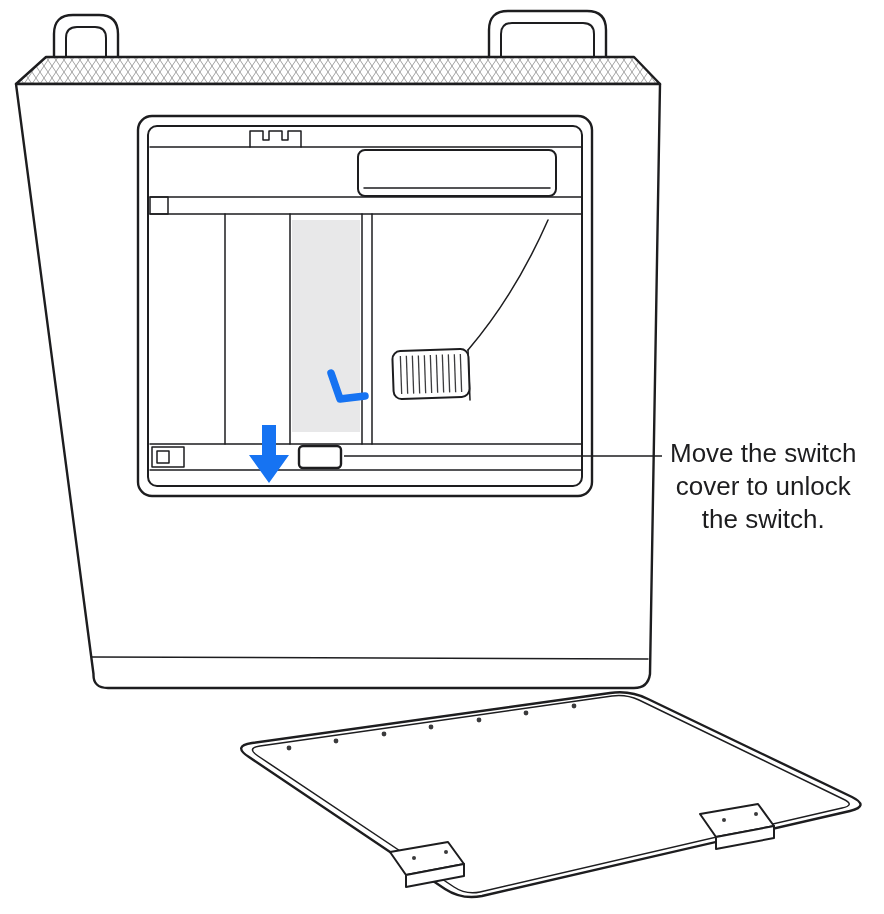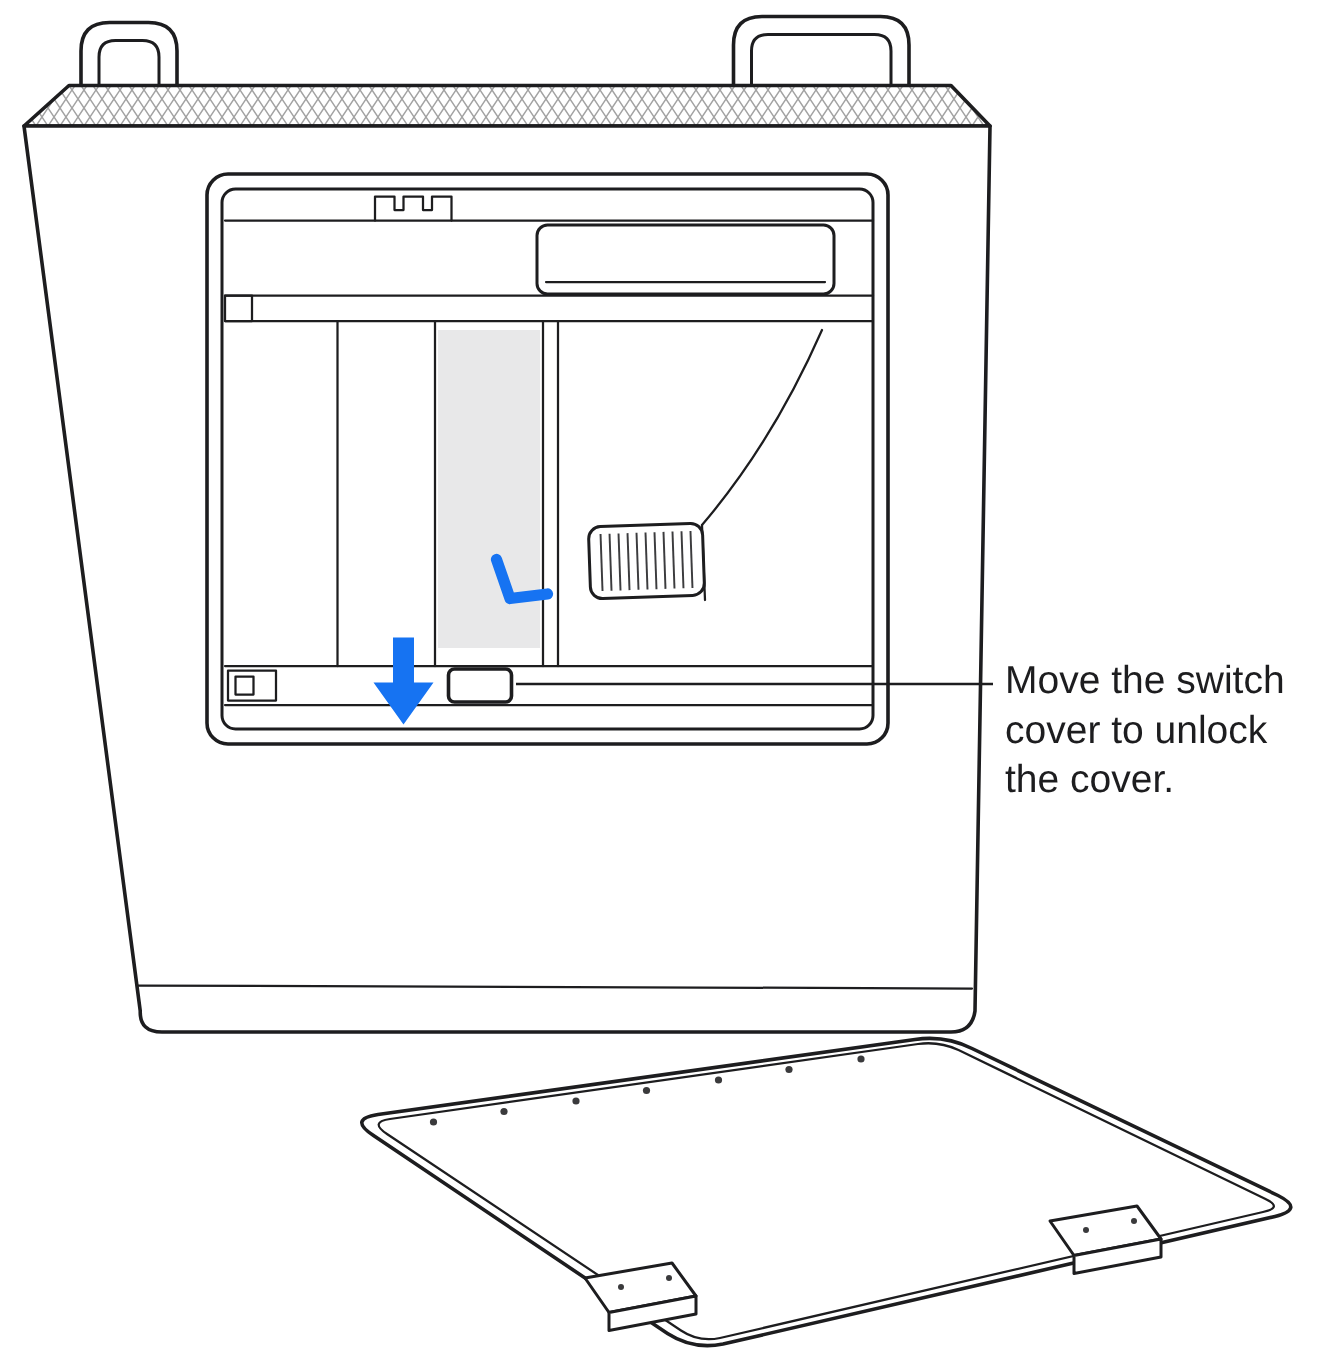--- a/index.html
+++ b/index.html
@@ -33,6 +33,7 @@
     font-size:26px;line-height:33px;
     color:var(--line);
     white-space:nowrap;
+    text-align:center;
   }
   .callout-text span{display:block;}
 </style>

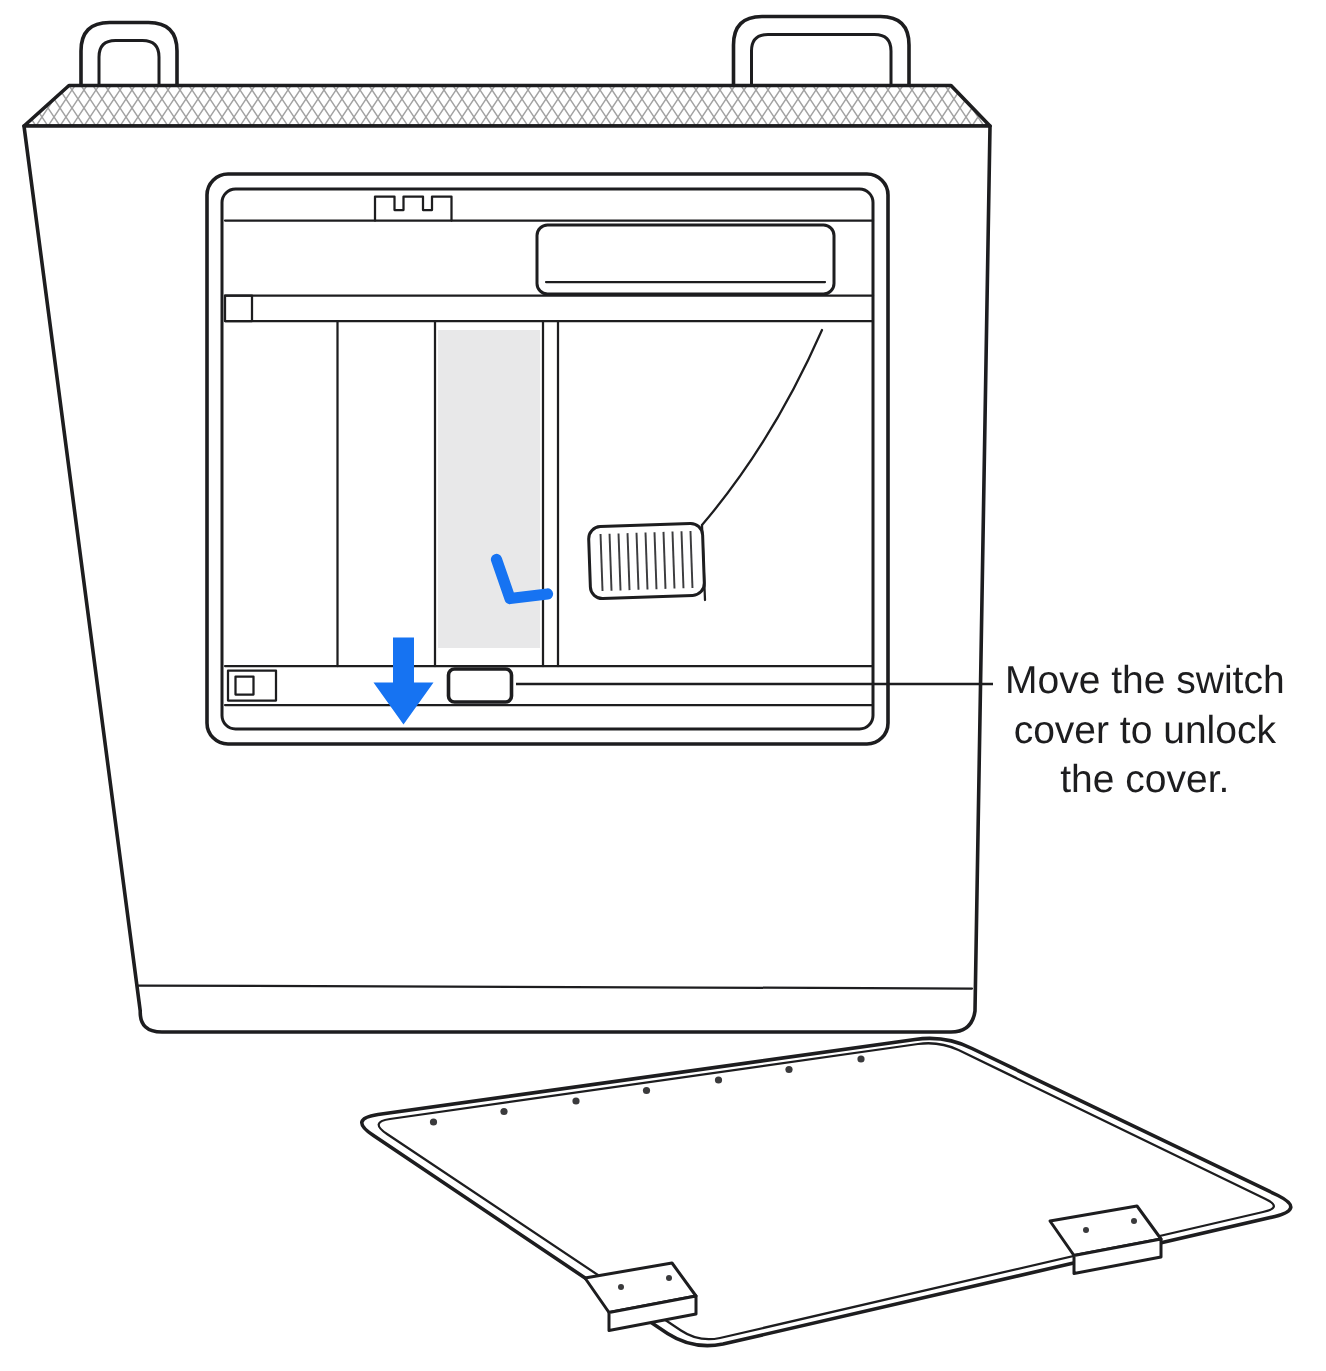--- a/index.html
+++ b/index.html
@@ -170,7 +170,7 @@
   <div class="callout-text">
     <span>Move the switch</span>
     <span>cover to unlock</span>
-    <span>the cover.</span>
+    <span>the switch.</span>
   </div>
 </div>
 

